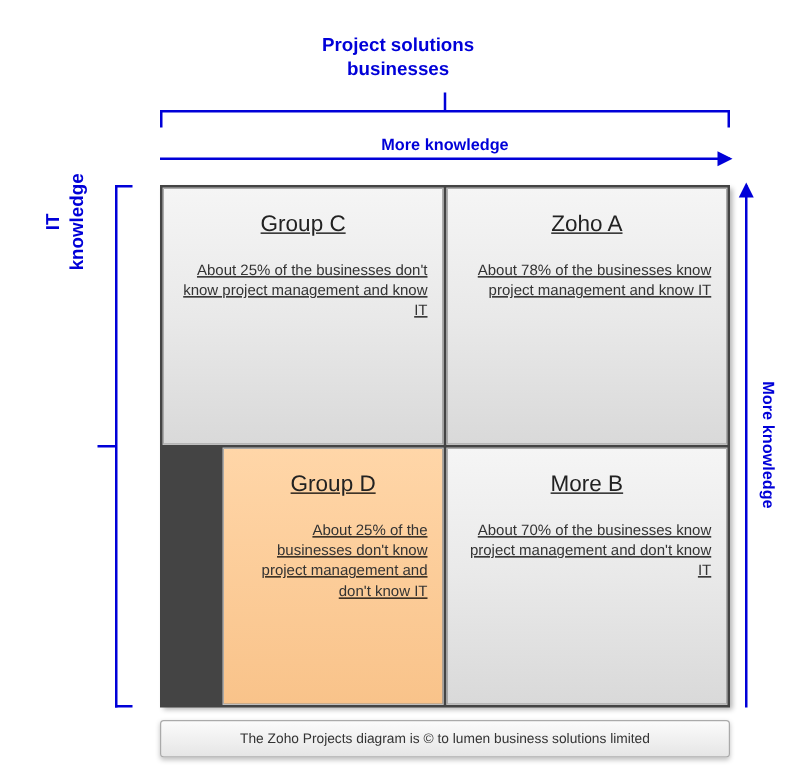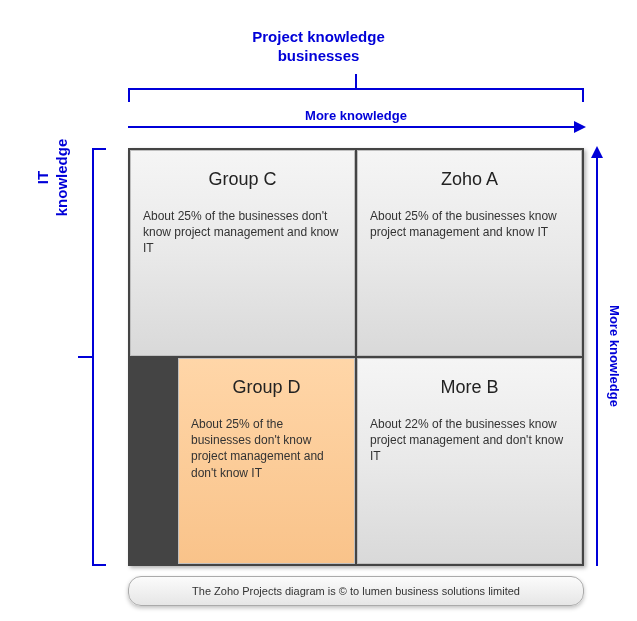--- a/index.html
+++ b/index.html
@@ -194,7 +194,7 @@
 <body>
 
 <div class="top-title">
-  <span>Project knowledge</span><br>
+  <span>Project solutions</span><br>
   <span>businesses</span>
 </div>
 <div class="top-bracket">

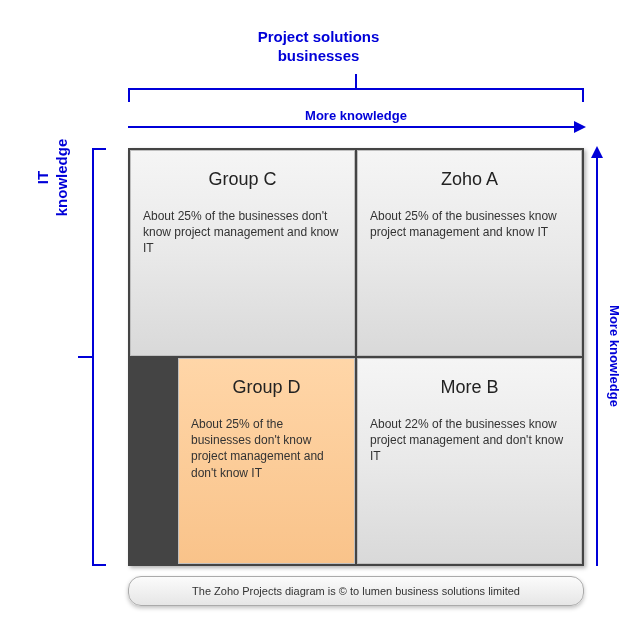--- a/index.html
+++ b/index.html
@@ -157,6 +157,7 @@
     display: flex;
     flex-direction: column;
     align-items: center;
+    text-decoration: underline;
   }
   .cell.highlight {
     background: linear-gradient(to bottom, #ffd6a8 0%, #f9c38a 100%);

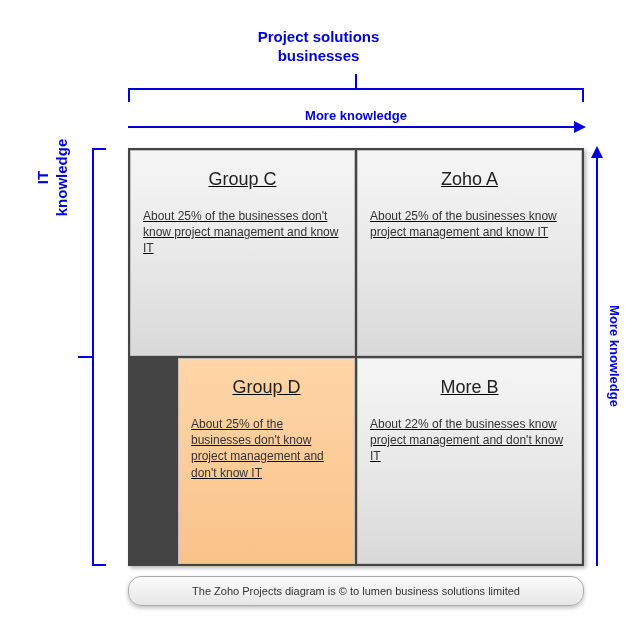--- a/index.html
+++ b/index.html
@@ -171,7 +171,7 @@
   .cell-body {
     font-size: 12px;
     color: #333;
-    text-align: left;
+    text-align: right;
     line-height: 1.35;
   }
   .footer {

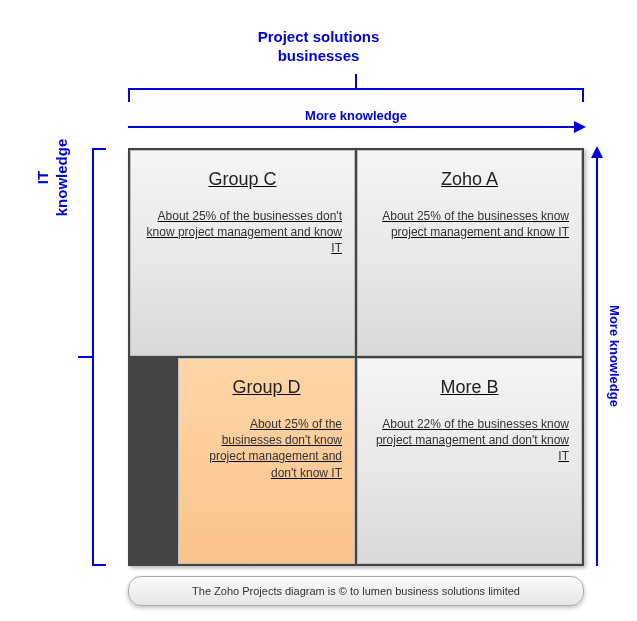--- a/index.html
+++ b/index.html
@@ -228,7 +228,7 @@
   </div>
   <div class="cell">
     <div class="cell-title">Zoho A</div>
-    <div class="cell-body">About 25% of the businesses know project management and know IT</div>
+    <div class="cell-body">About 78% of the businesses know project management and know IT</div>
   </div>
   <div class="cell highlight">
     <div class="cell-title">Group D</div>

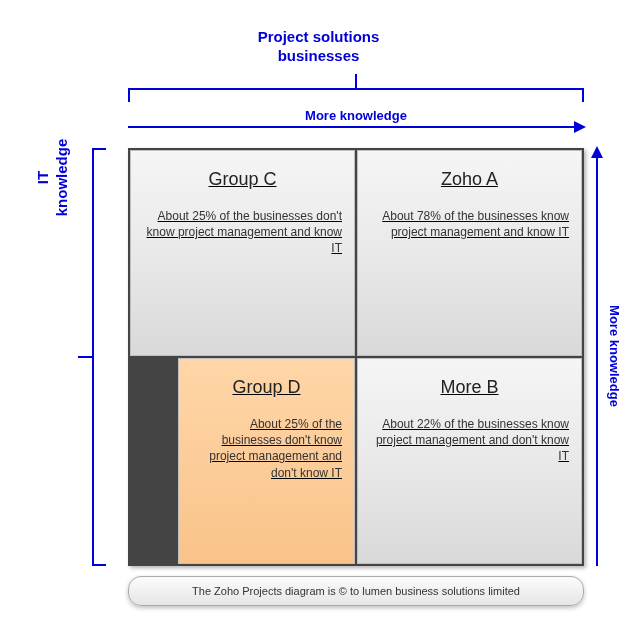--- a/index.html
+++ b/index.html
@@ -236,7 +236,7 @@
   </div>
   <div class="cell">
     <div class="cell-title">More B</div>
-    <div class="cell-body">About 22% of the businesses know project management and don't know IT</div>
+    <div class="cell-body">About 70% of the businesses know project management and don't know IT</div>
   </div>
 </div>
 

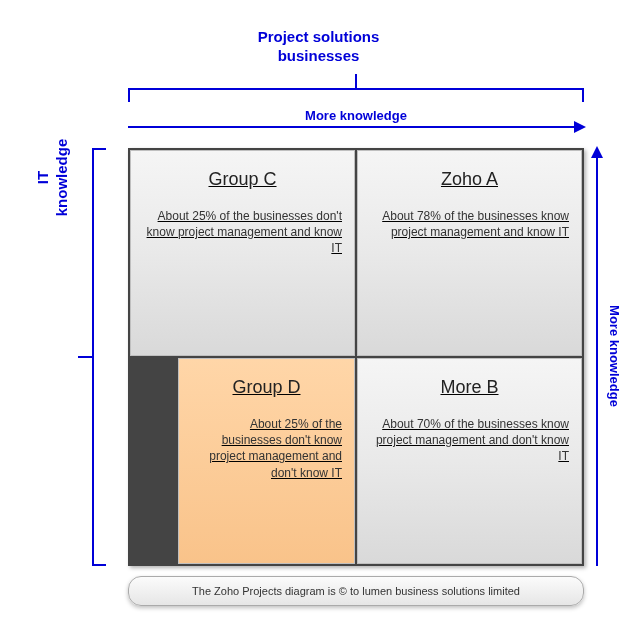--- a/index.html
+++ b/index.html
@@ -182,7 +182,7 @@
     height: 30px;
     background: linear-gradient(to bottom, #fbfbfb 0%, #e6e6e6 100%);
     border: 1px solid #aaa;
-    border-radius: 13px;
+    border-radius: 3px;
     box-shadow: 0 2px 4px rgba(0,0,0,0.25);
     display: flex;
     align-items: center;

